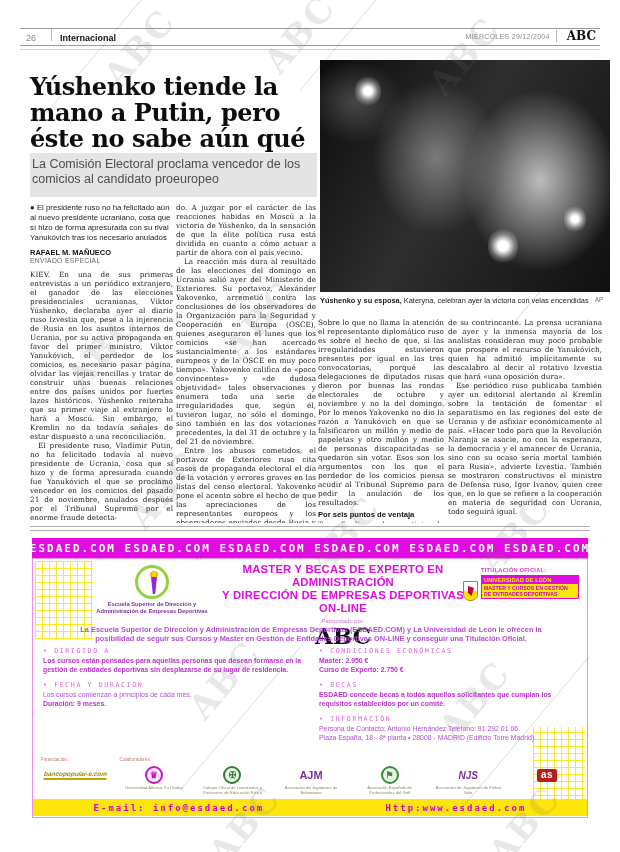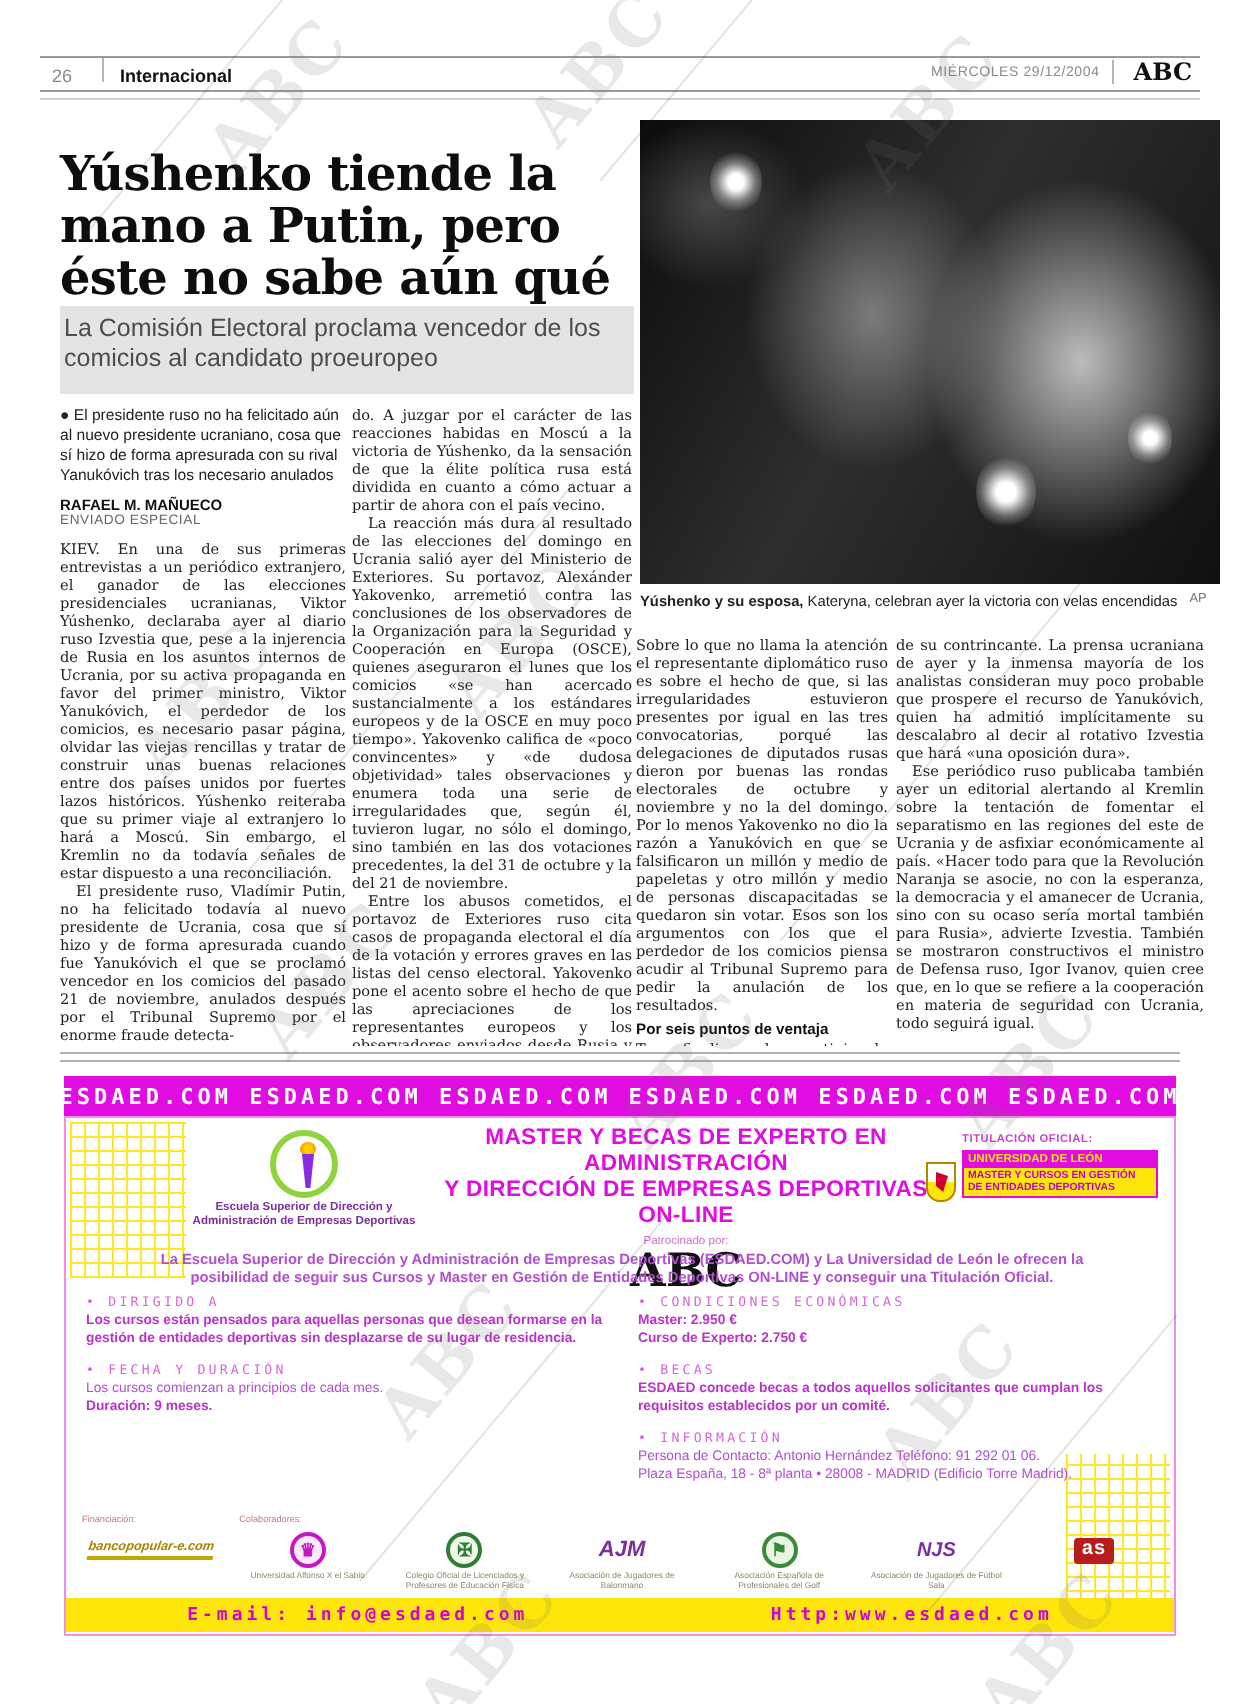--- a/index.html
+++ b/index.html
@@ -133,7 +133,7 @@
                justify-content:center; font-size:9px; }
   .mk-uax { background:#fbe9fb; border:2px solid #c516c5; color:#c516c5; }
   .mk-col { background:#eef7e8; border:2px solid #2e7d32; color:#2e7d32; }
-  .mk-a3m { font-style:italic; font-size:11px; color:#7b2fa0; }
+  .mk-a3m { font-size:11px; color:#7b2fa0; }
   .mk-golf { background:#e9f5e2; border:2px solid #3a8a3a; color:#3a8a3a; }
   .mk-acp { font-style:italic; font-size:9px; color:#e10ce1; border:1.5px solid #e10ce1;
             border-radius:50% / 60%; padding:1px 3px; }

